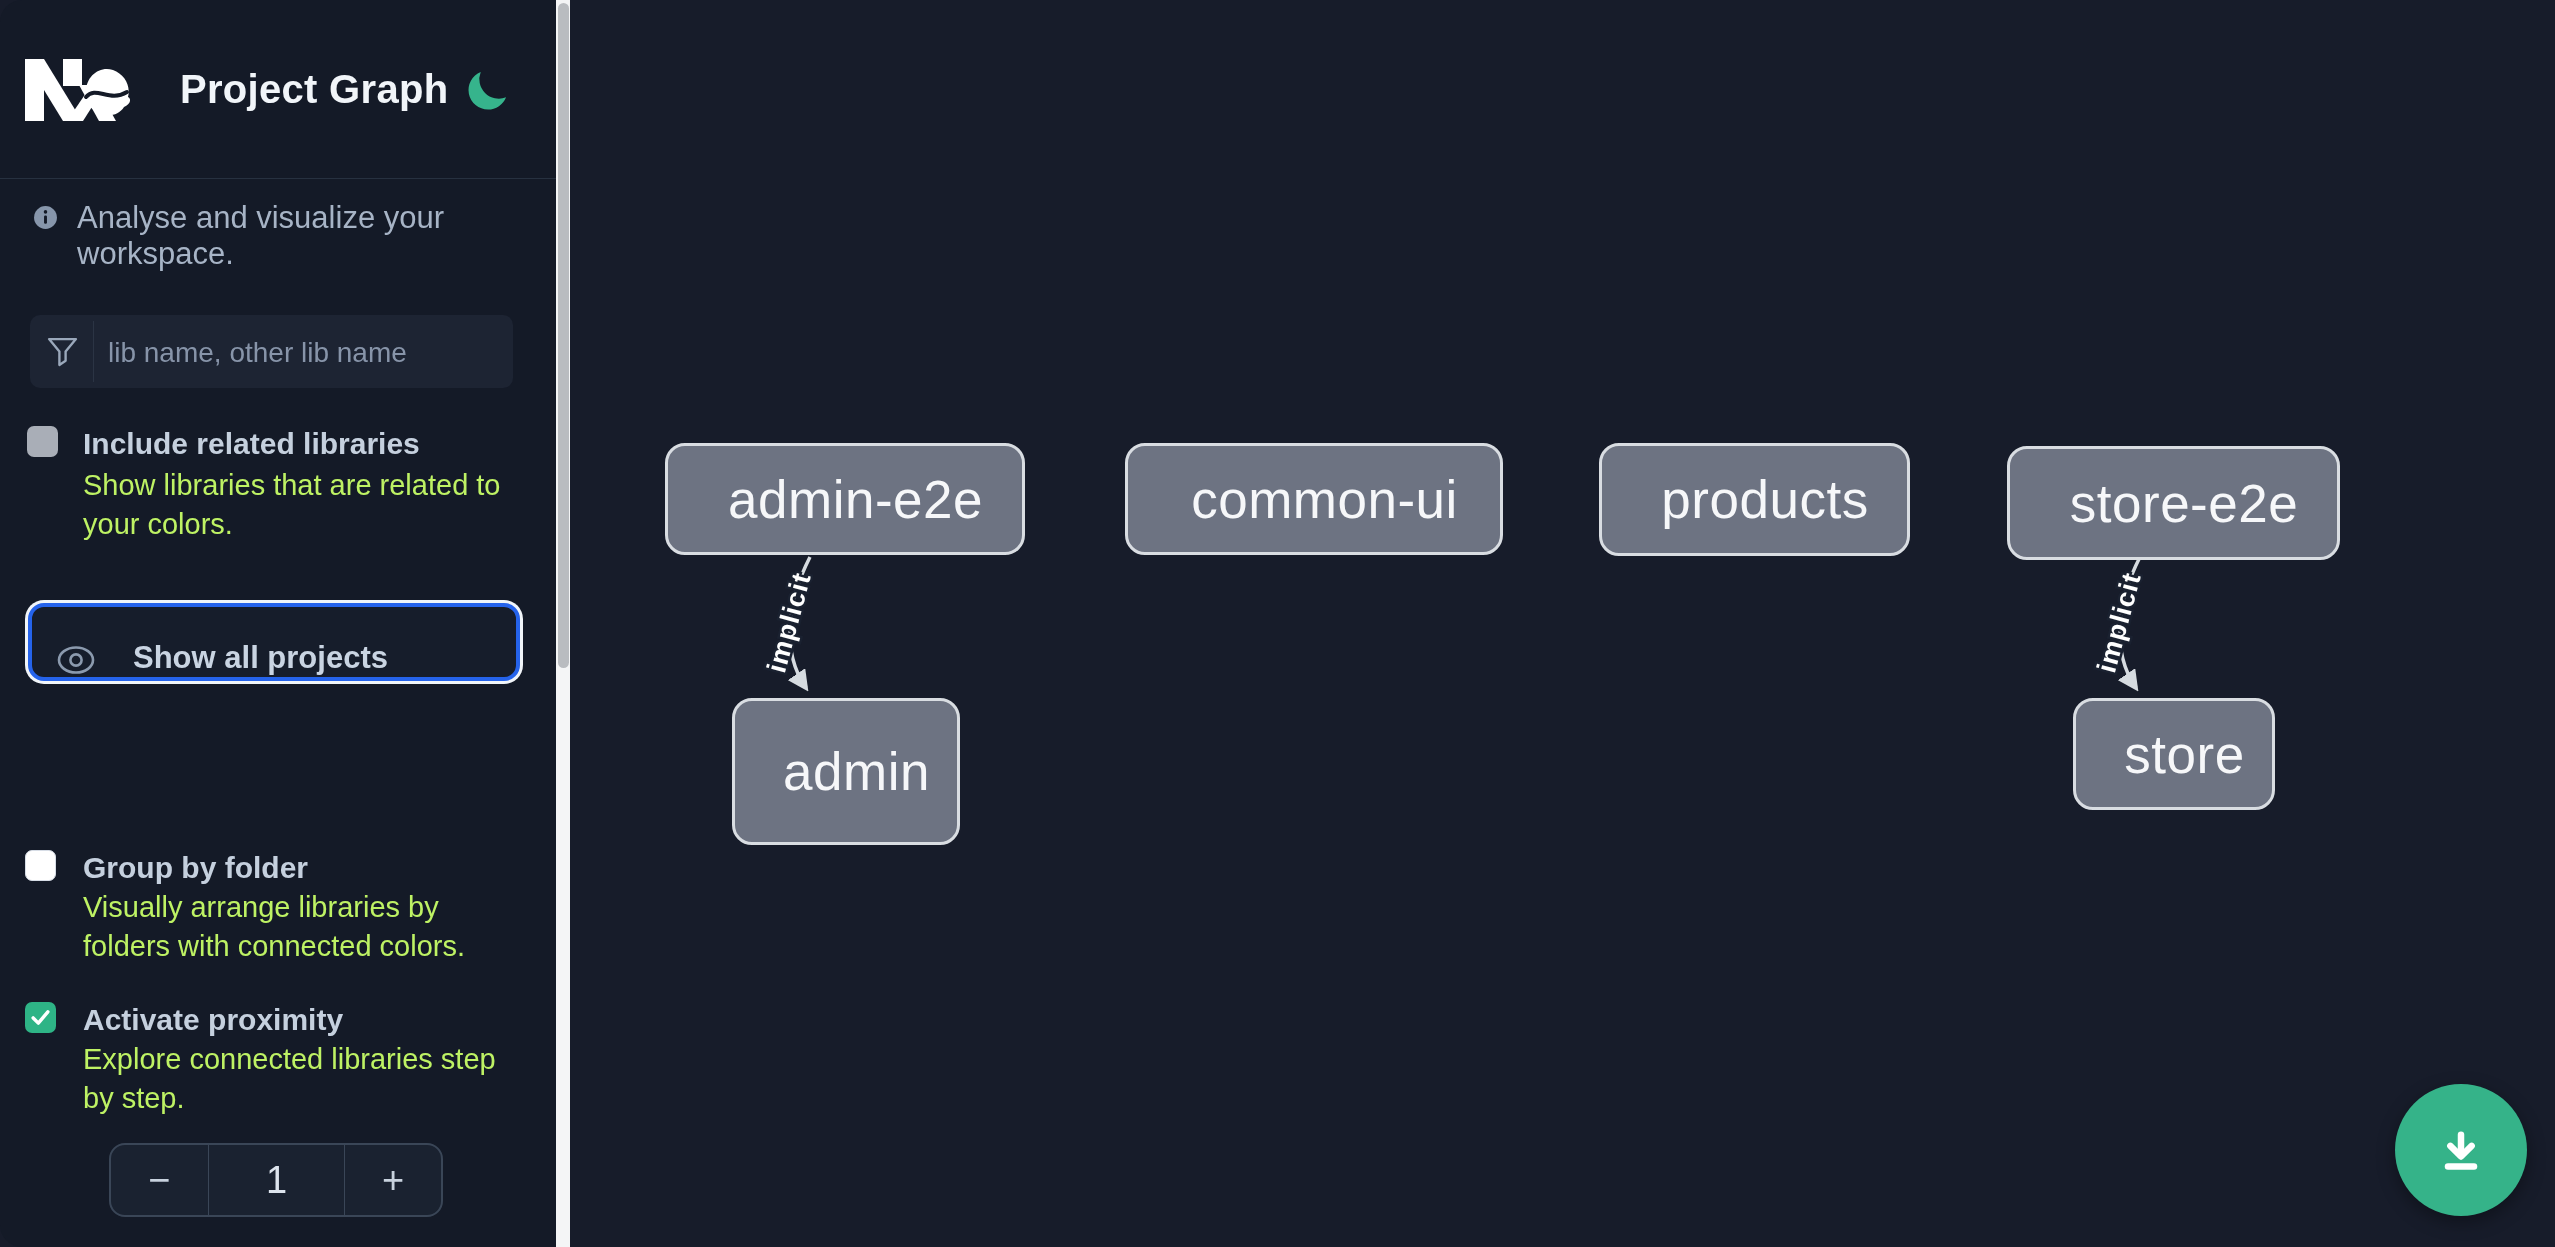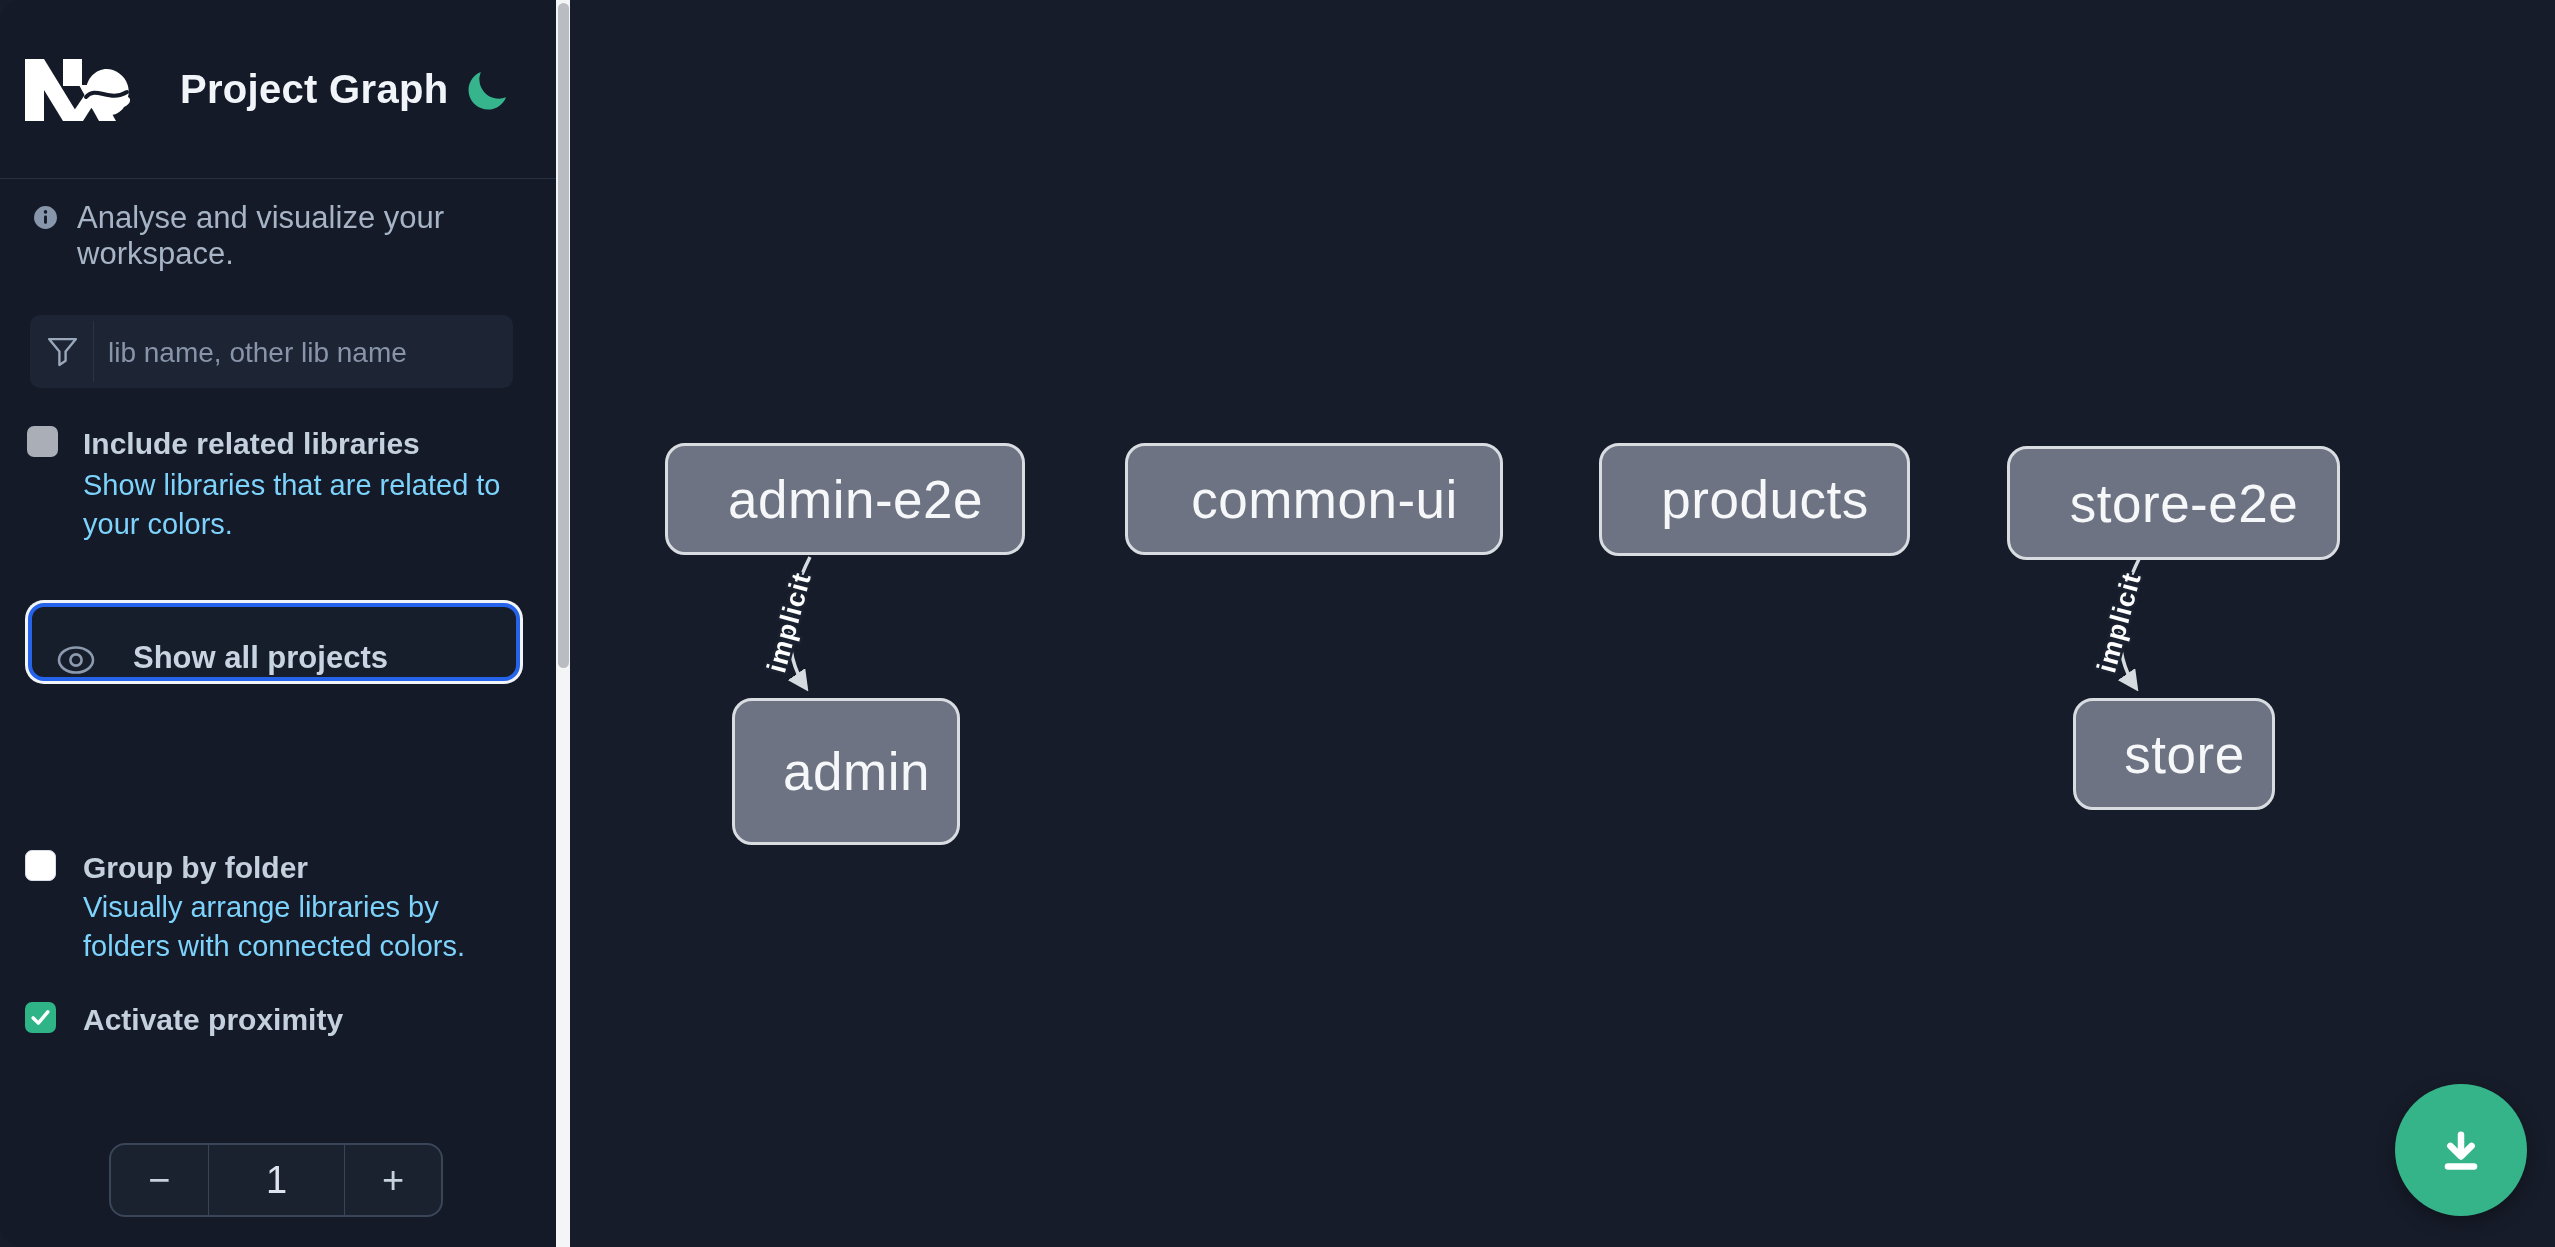--- a/index.html
+++ b/index.html
@@ -35,7 +35,7 @@
   .cb-white{background:#ffffff;border:1px solid #d7dde6;}
   .cb-green{background:#2eb486;display:flex;align-items:center;justify-content:center;}
   .opt-label{font-size:30px;font-weight:700;color:#c5d0de;}
-  .opt-desc{font-size:29px;font-weight:400;color:#7dd3fc;line-height:39px;}
+  .opt-desc{font-size:29px;font-weight:400;color:#bef264;line-height:39px;}
 
   .side-btn{box-sizing:border-box;display:flex;align-items:flex-end;background:#192130;
     border:2px solid #3c4859;border-radius:16px;padding-left:26px;cursor:pointer;gap:21px;}

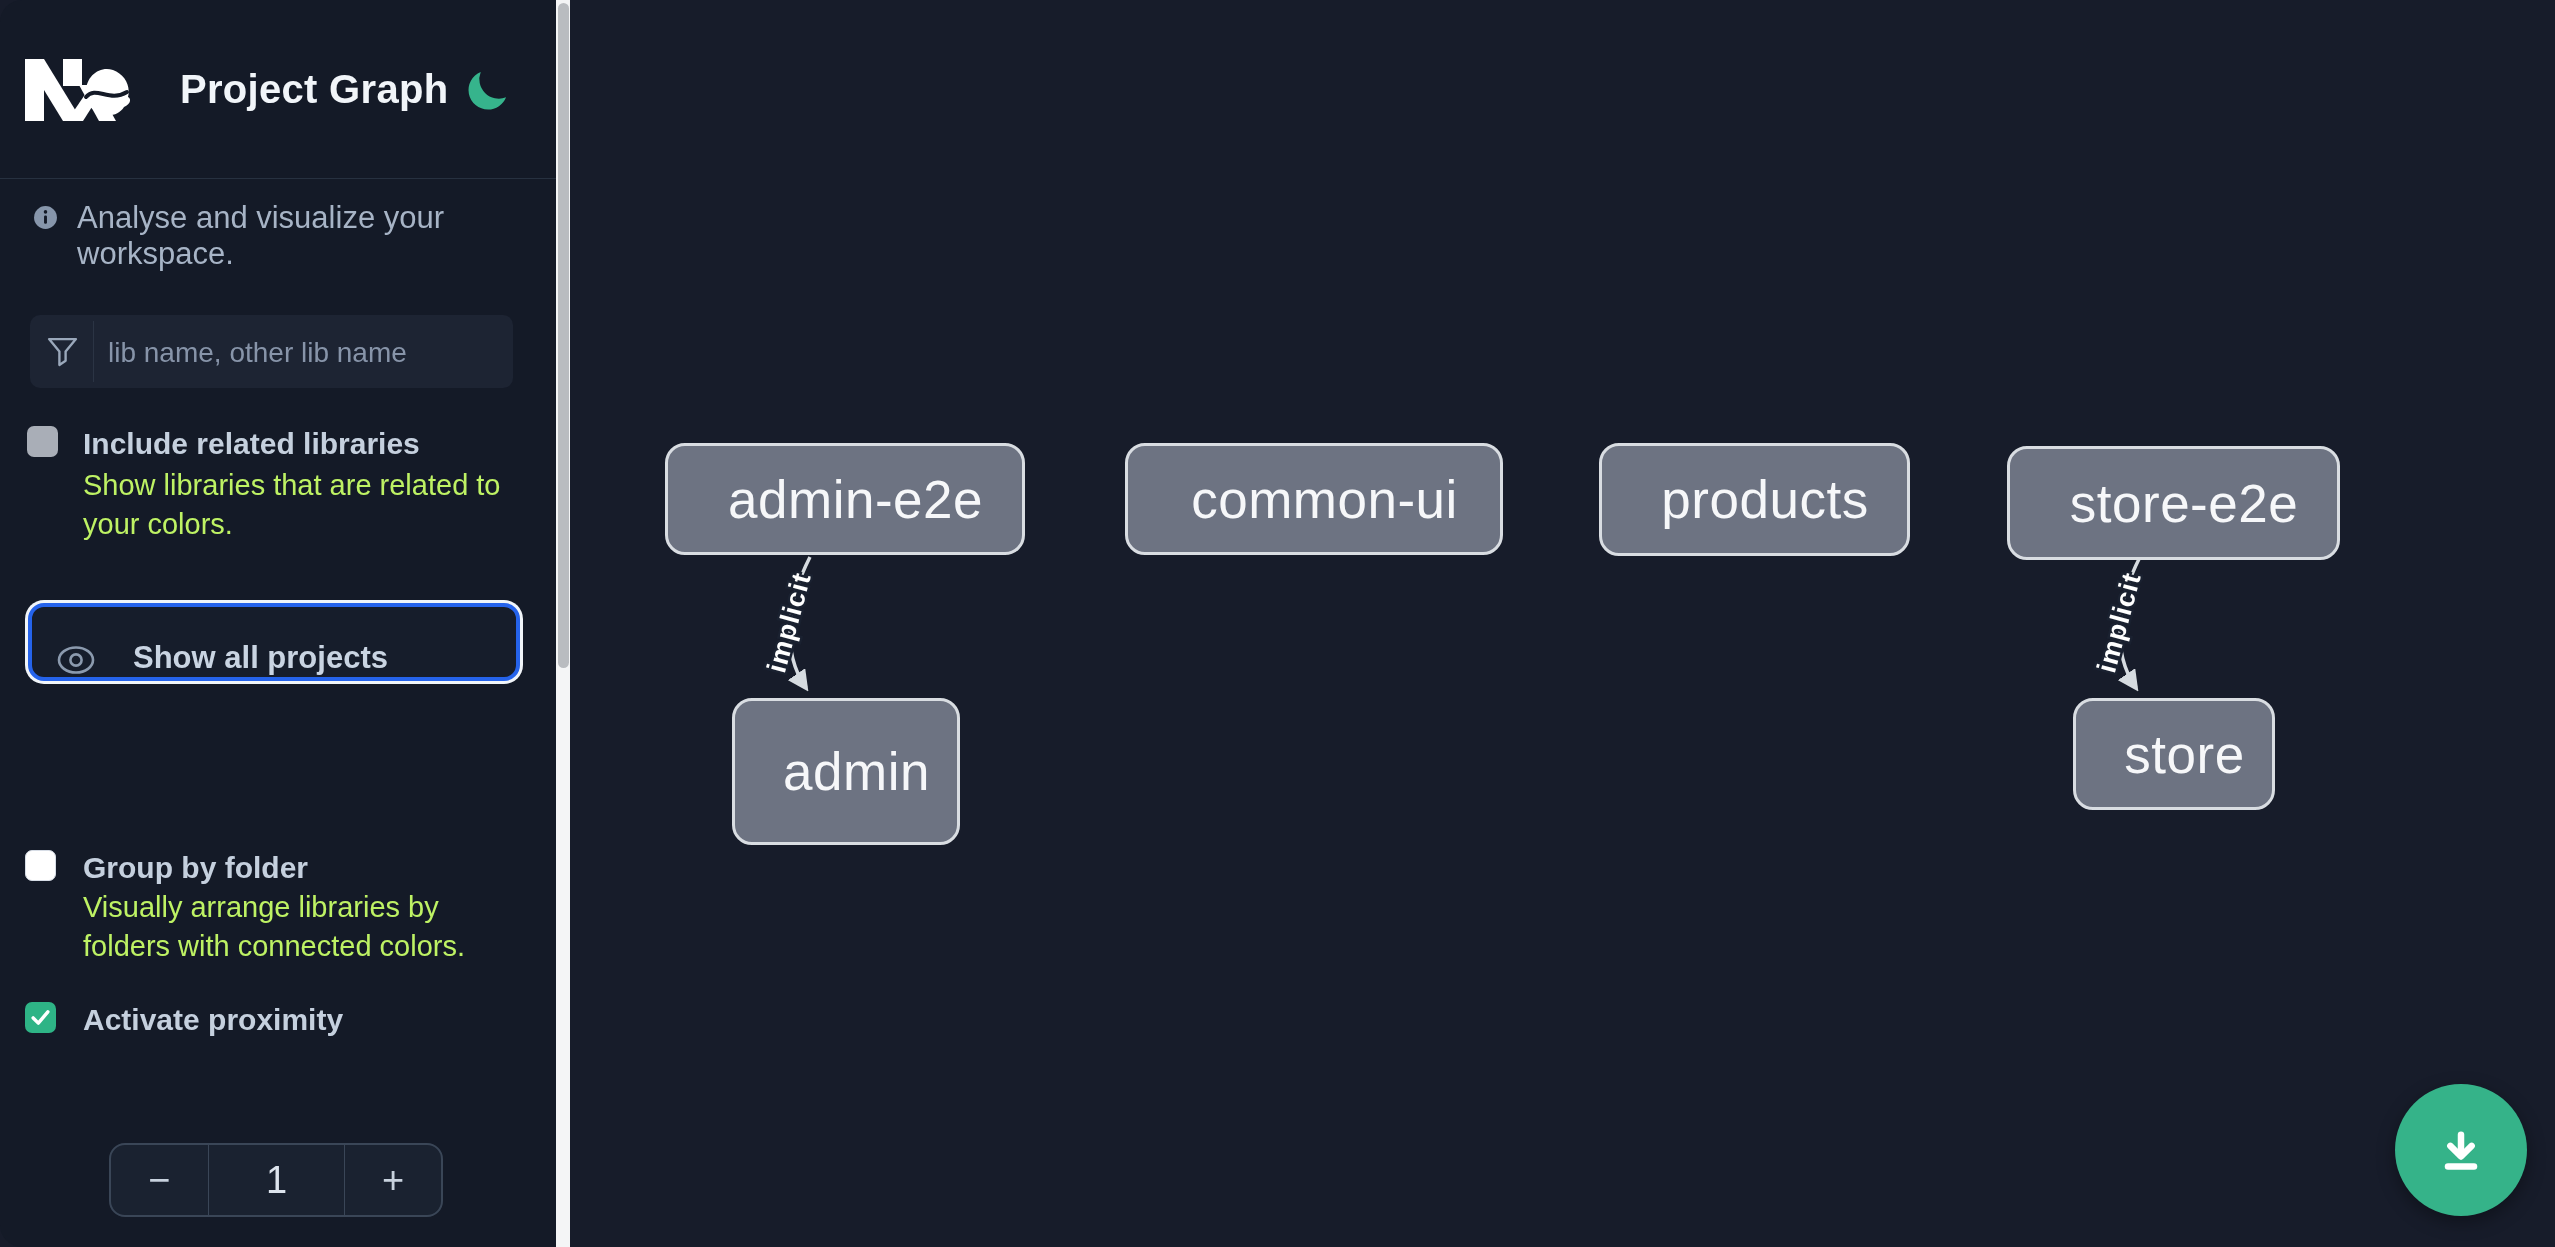--- a/index.html
+++ b/index.html
@@ -138,6 +138,10 @@
     </svg>
   </div>
   <div class="abs opt-label" style="left:83px;top:1003px;">Activate proximity</div>
+  <div class="abs opt-desc" style="left:83px;top:1040px;">
+    <div>Explore connected libraries step</div>
+    <div>by step.</div>
+  </div>
 
   <div class="abs" id="stepper">
     <div class="step-cell" id="stepper-dec">−</div>

